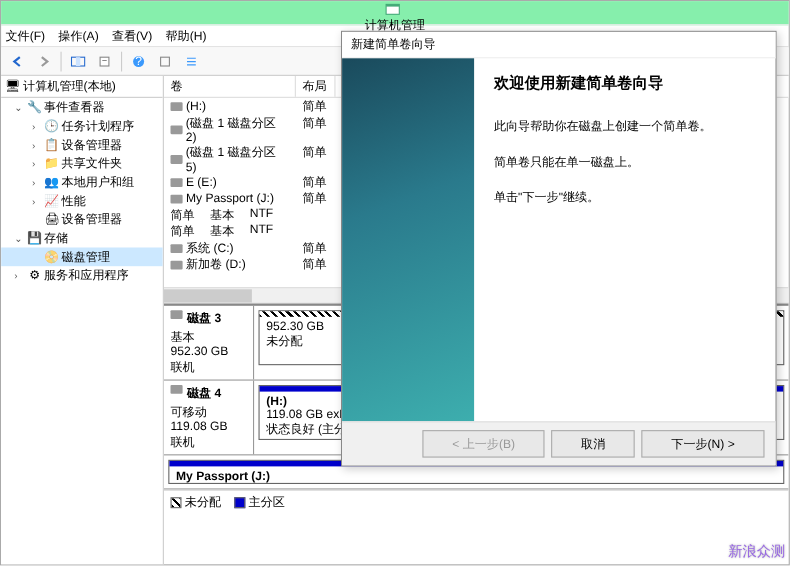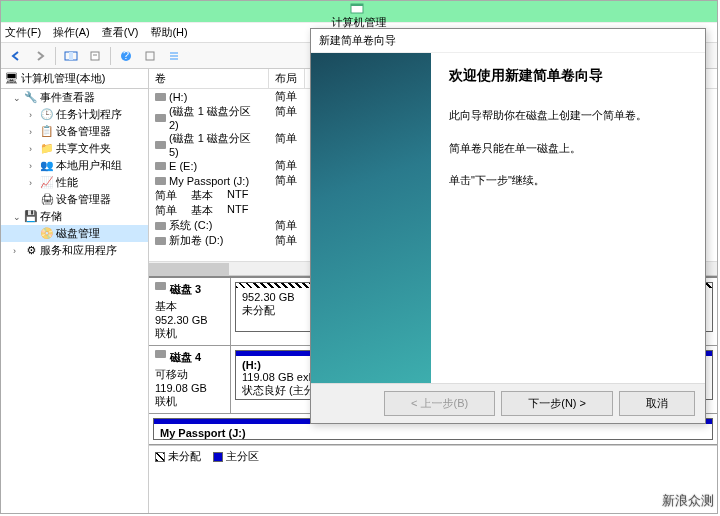--- a/index.html
+++ b/index.html
@@ -353,8 +353,8 @@
   </div>
   <div class="wiz-buttons">
     <div class="wiz-btn disabled">&lt; 上一步(B)</div>
+    <div class="wiz-btn">取消</div>
     <div class="wiz-btn">下一步(N) &gt;</div>
-    <div class="wiz-btn">取消</div>
   </div>
 </div>
 

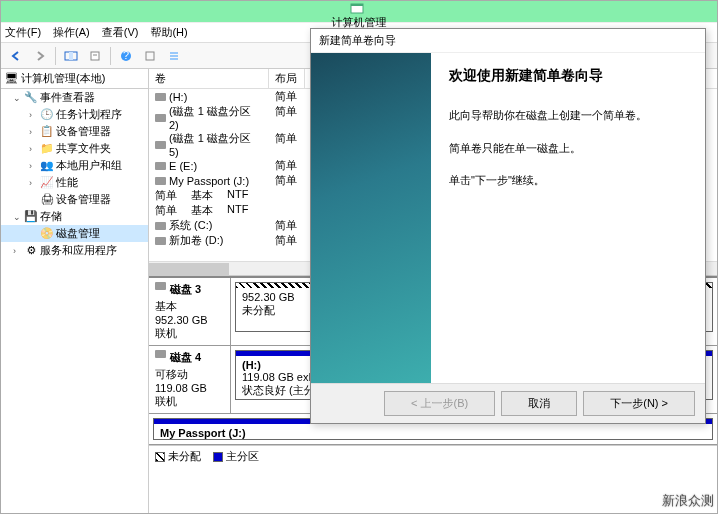--- a/index.html
+++ b/index.html
@@ -59,7 +59,7 @@
 .wiz-buttons { height: 40px; border-top: 1px solid #ddd; display: flex; justify-content: flex-end; align-items: center; padding: 0 10px; gap: 6px; background: #f0f0f0; }
 .wiz-btn { padding: 4px 26px; border: 1px solid #aaa; background: #e8e8e8; min-width: 72px; text-align: center; }
 .wiz-btn.disabled { color: #999; }
-.watermark { position: absolute; right: 6px; bottom: 6px; color: #000000; font-size: 13px; text-shadow: 0 0 2px rgba(0,0,0,0.5); opacity: 0.7; writing-mode: horizontal-tb; }
+.watermark { position: absolute; right: 6px; bottom: 6px; color: #6d28d9; font-size: 13px; text-shadow: 0 0 2px rgba(0,0,0,0.5); opacity: 0.7; writing-mode: horizontal-tb; }
 </style>
 </head>
 <body>

